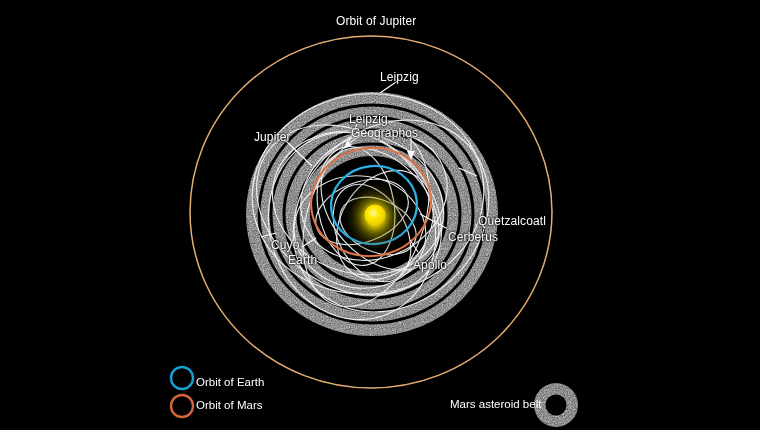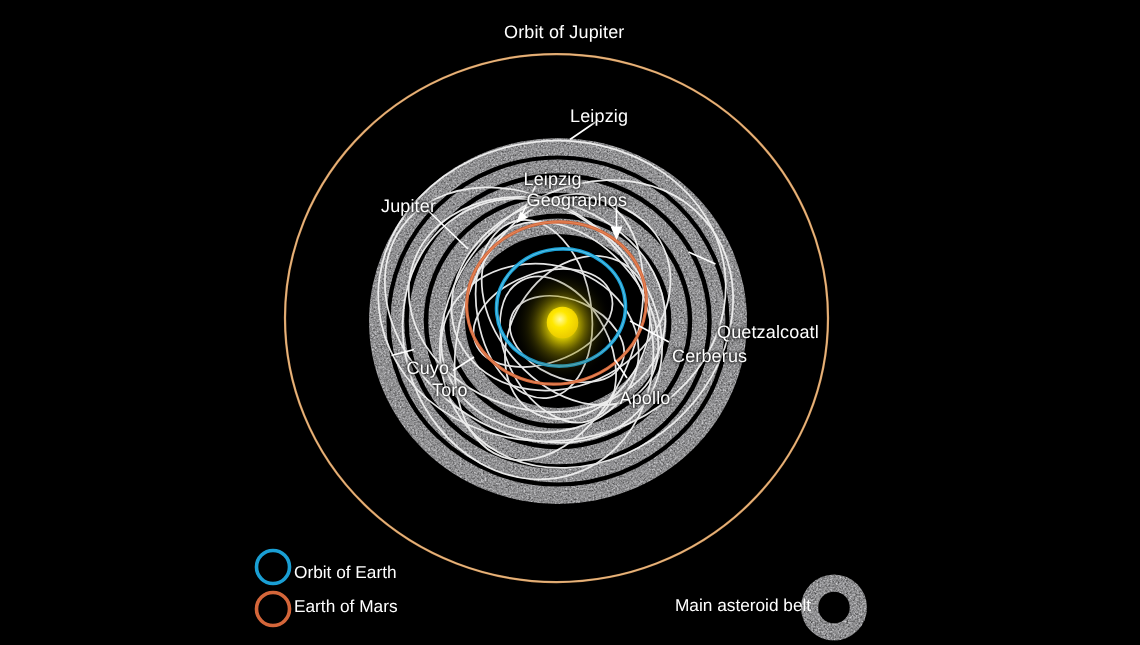--- a/index.html
+++ b/index.html
@@ -180,7 +180,7 @@
   <div class="lbl" style="left:448px; top:230px;">Cerberus</div>
   <div class="lbl" style="left:413px; top:258px;">Apollo</div>
   <div class="lbl" style="left:231px; top:238px;margin-left:40px;">Cuyo</div>
-  <div class="lbl" style="left:288px; top:253px;">Toro</div>
+  <div class="lbl" style="left:288px; top:253px;">Earth</div>
 
   <div class="legend-lbl" style="left:196px; top:376px;">Orbit of Earth</div>
   <div class="legend-lbl" style="left:196px; top:399px;">Earth of Mars</div>

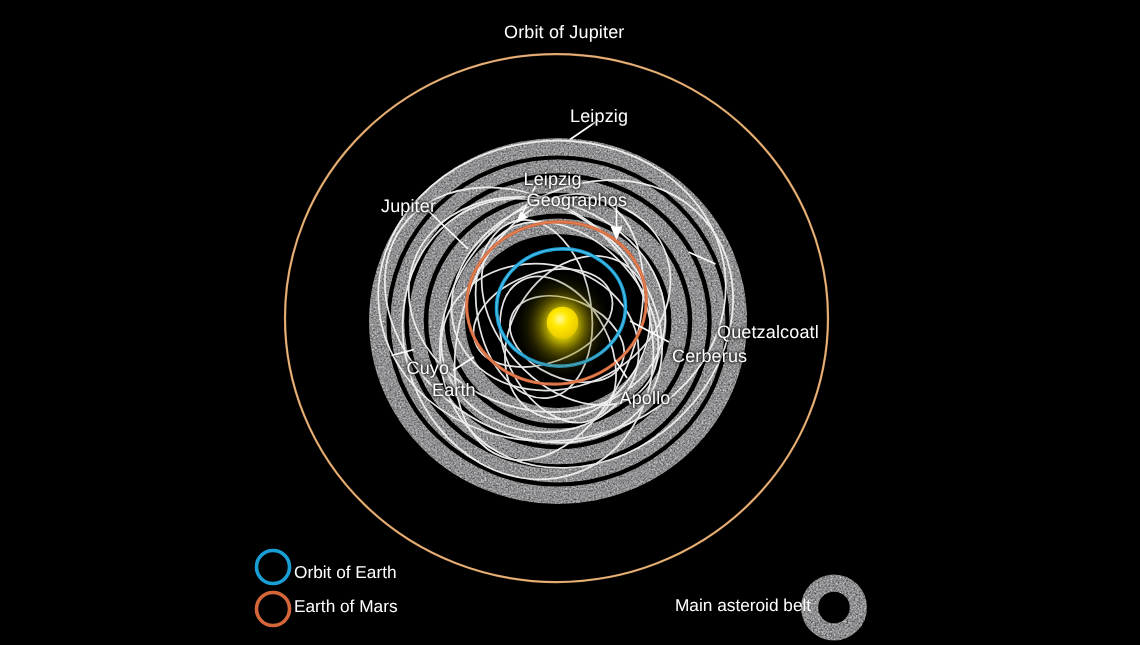--- a/index.html
+++ b/index.html
@@ -183,7 +183,7 @@
   <div class="lbl" style="left:288px; top:253px;">Earth</div>
 
   <div class="legend-lbl" style="left:196px; top:376px;">Orbit of Earth</div>
-  <div class="legend-lbl" style="left:196px; top:399px;">Earth of Mars</div>
+  <div class="legend-lbl" style="left:196px; top:399px;">Orbit of Mars</div>
   <div class="legend-lbl" style="left:450px; top:398px;">Main asteroid belt</div>
 
 </div>

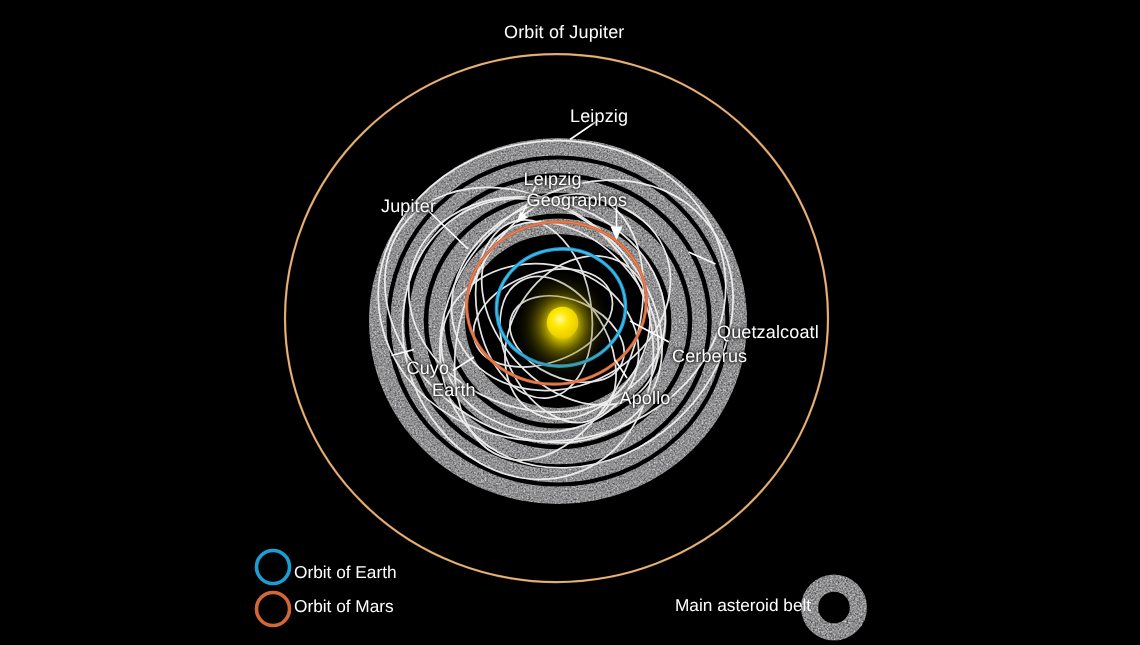--- a/index.html
+++ b/index.html
@@ -184,7 +184,7 @@
 
   <div class="legend-lbl" style="left:196px; top:376px;">Orbit of Earth</div>
   <div class="legend-lbl" style="left:196px; top:399px;">Orbit of Mars</div>
-  <div class="legend-lbl" style="left:450px; top:398px;">Main asteroid belt</div>
+  <div class="legend-lbl" style="left:450px; top:398px;">Mars asteroid belt</div>
 
 </div>
 

